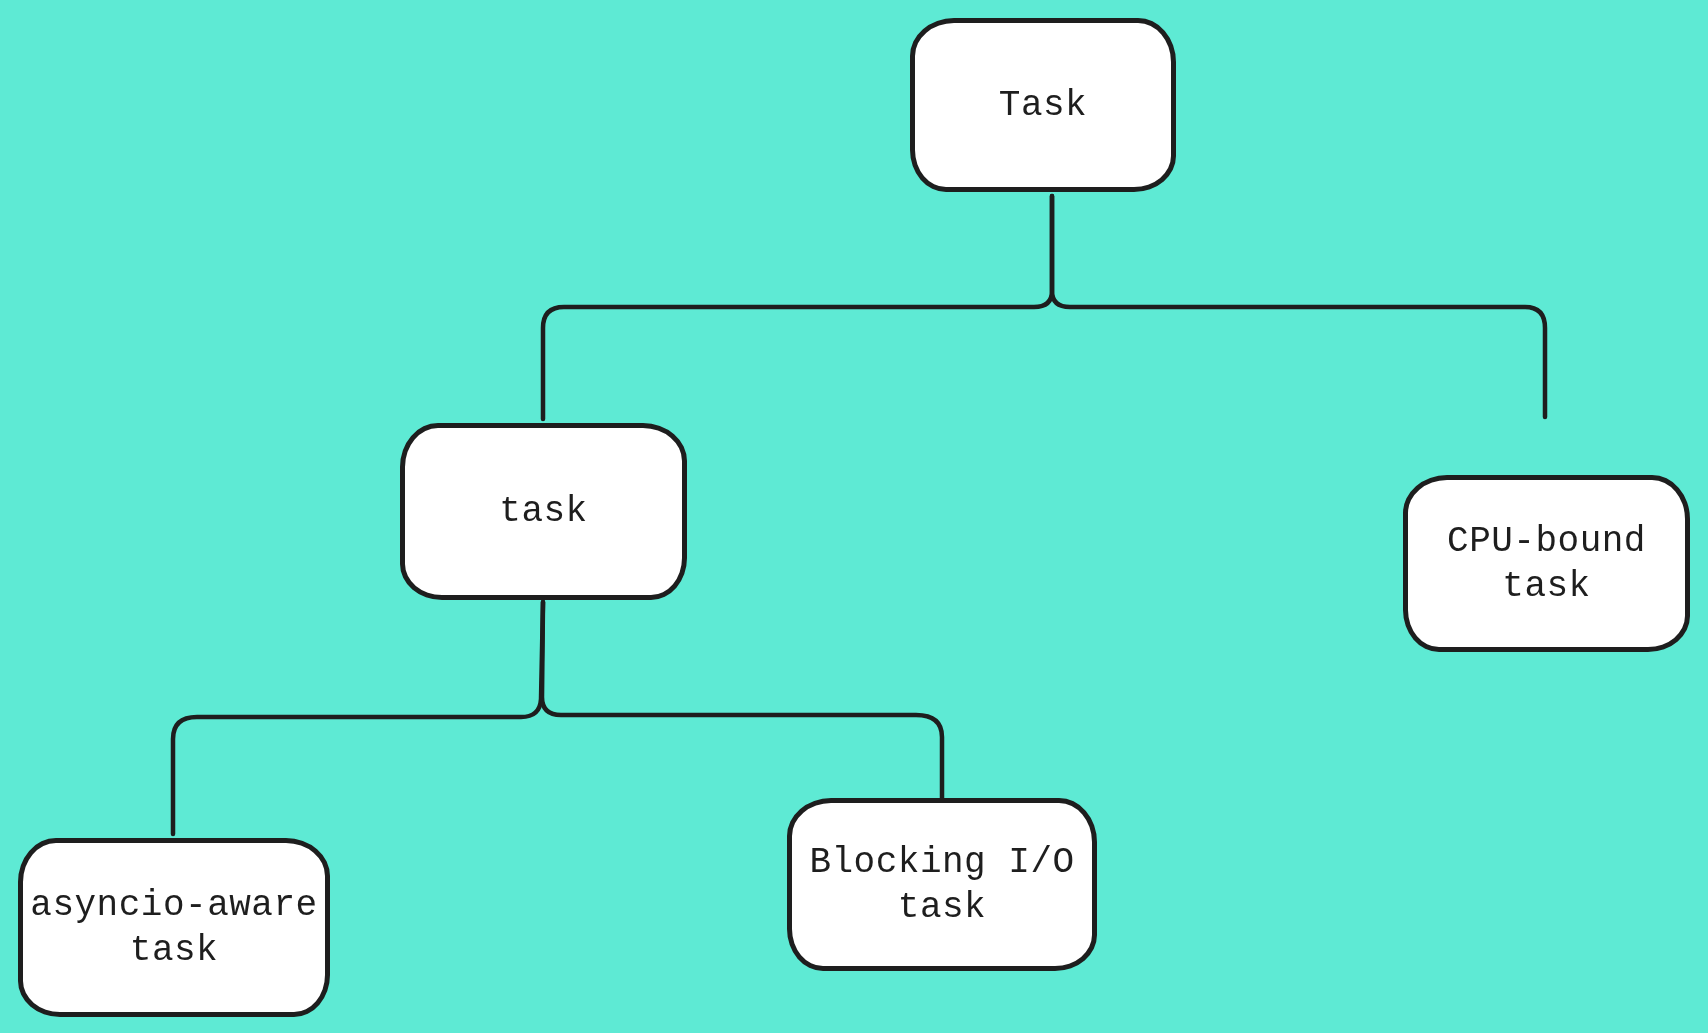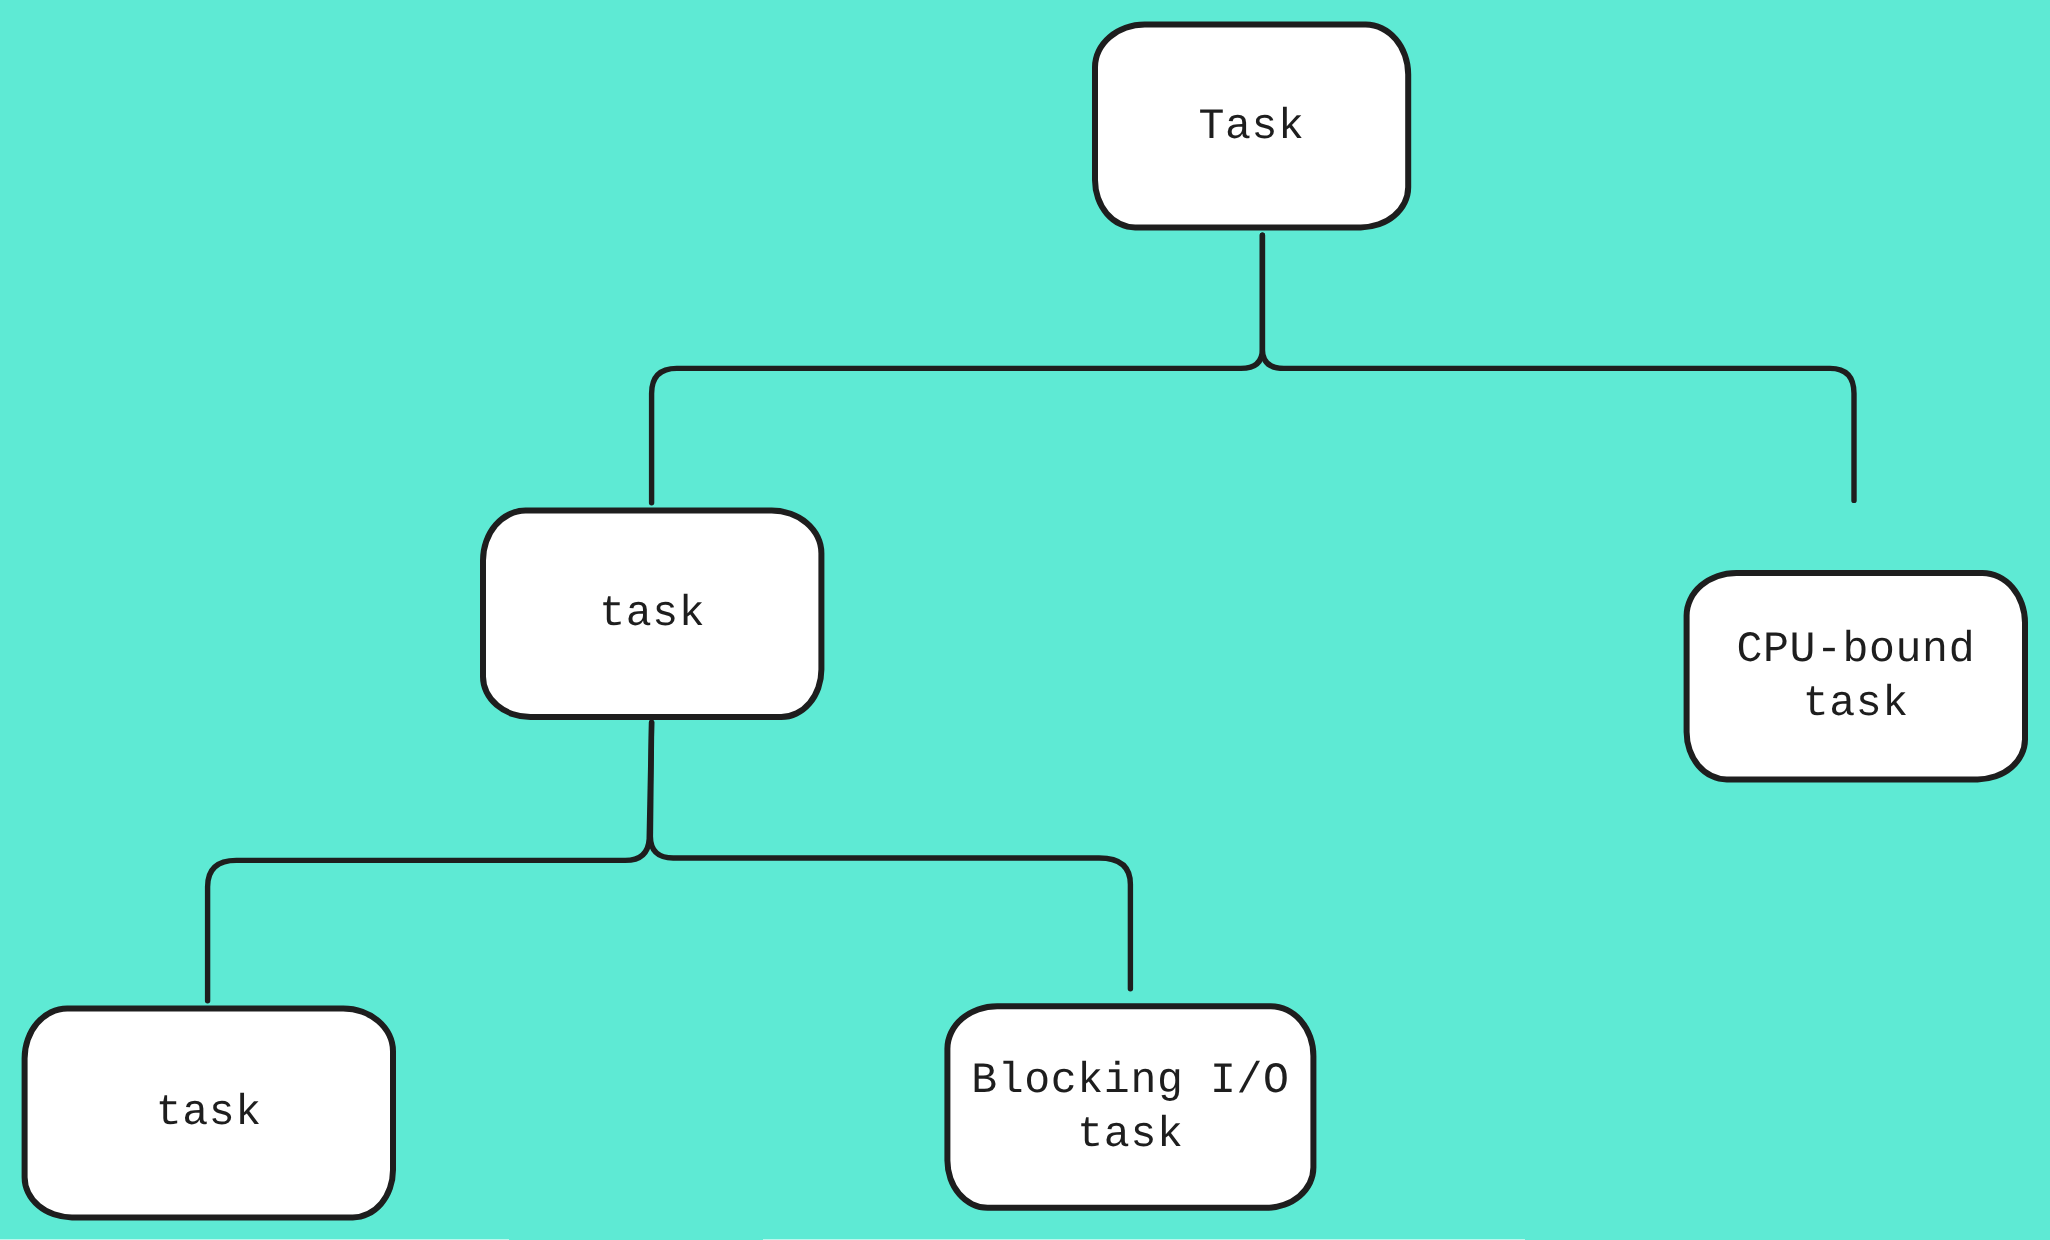--- a/index.html
+++ b/index.html
@@ -84,7 +84,7 @@
     <span class="line">task</span>
   </div>
 
-  <div class="node r1" style="left:787px; top:836px; width:310px; height:173px;">
+  <div class="node r1" style="left:787px; top:798px; width:310px; height:173px;">
     <span class="line">Blocking I/O</span>
     <span class="line">task</span>
   </div>

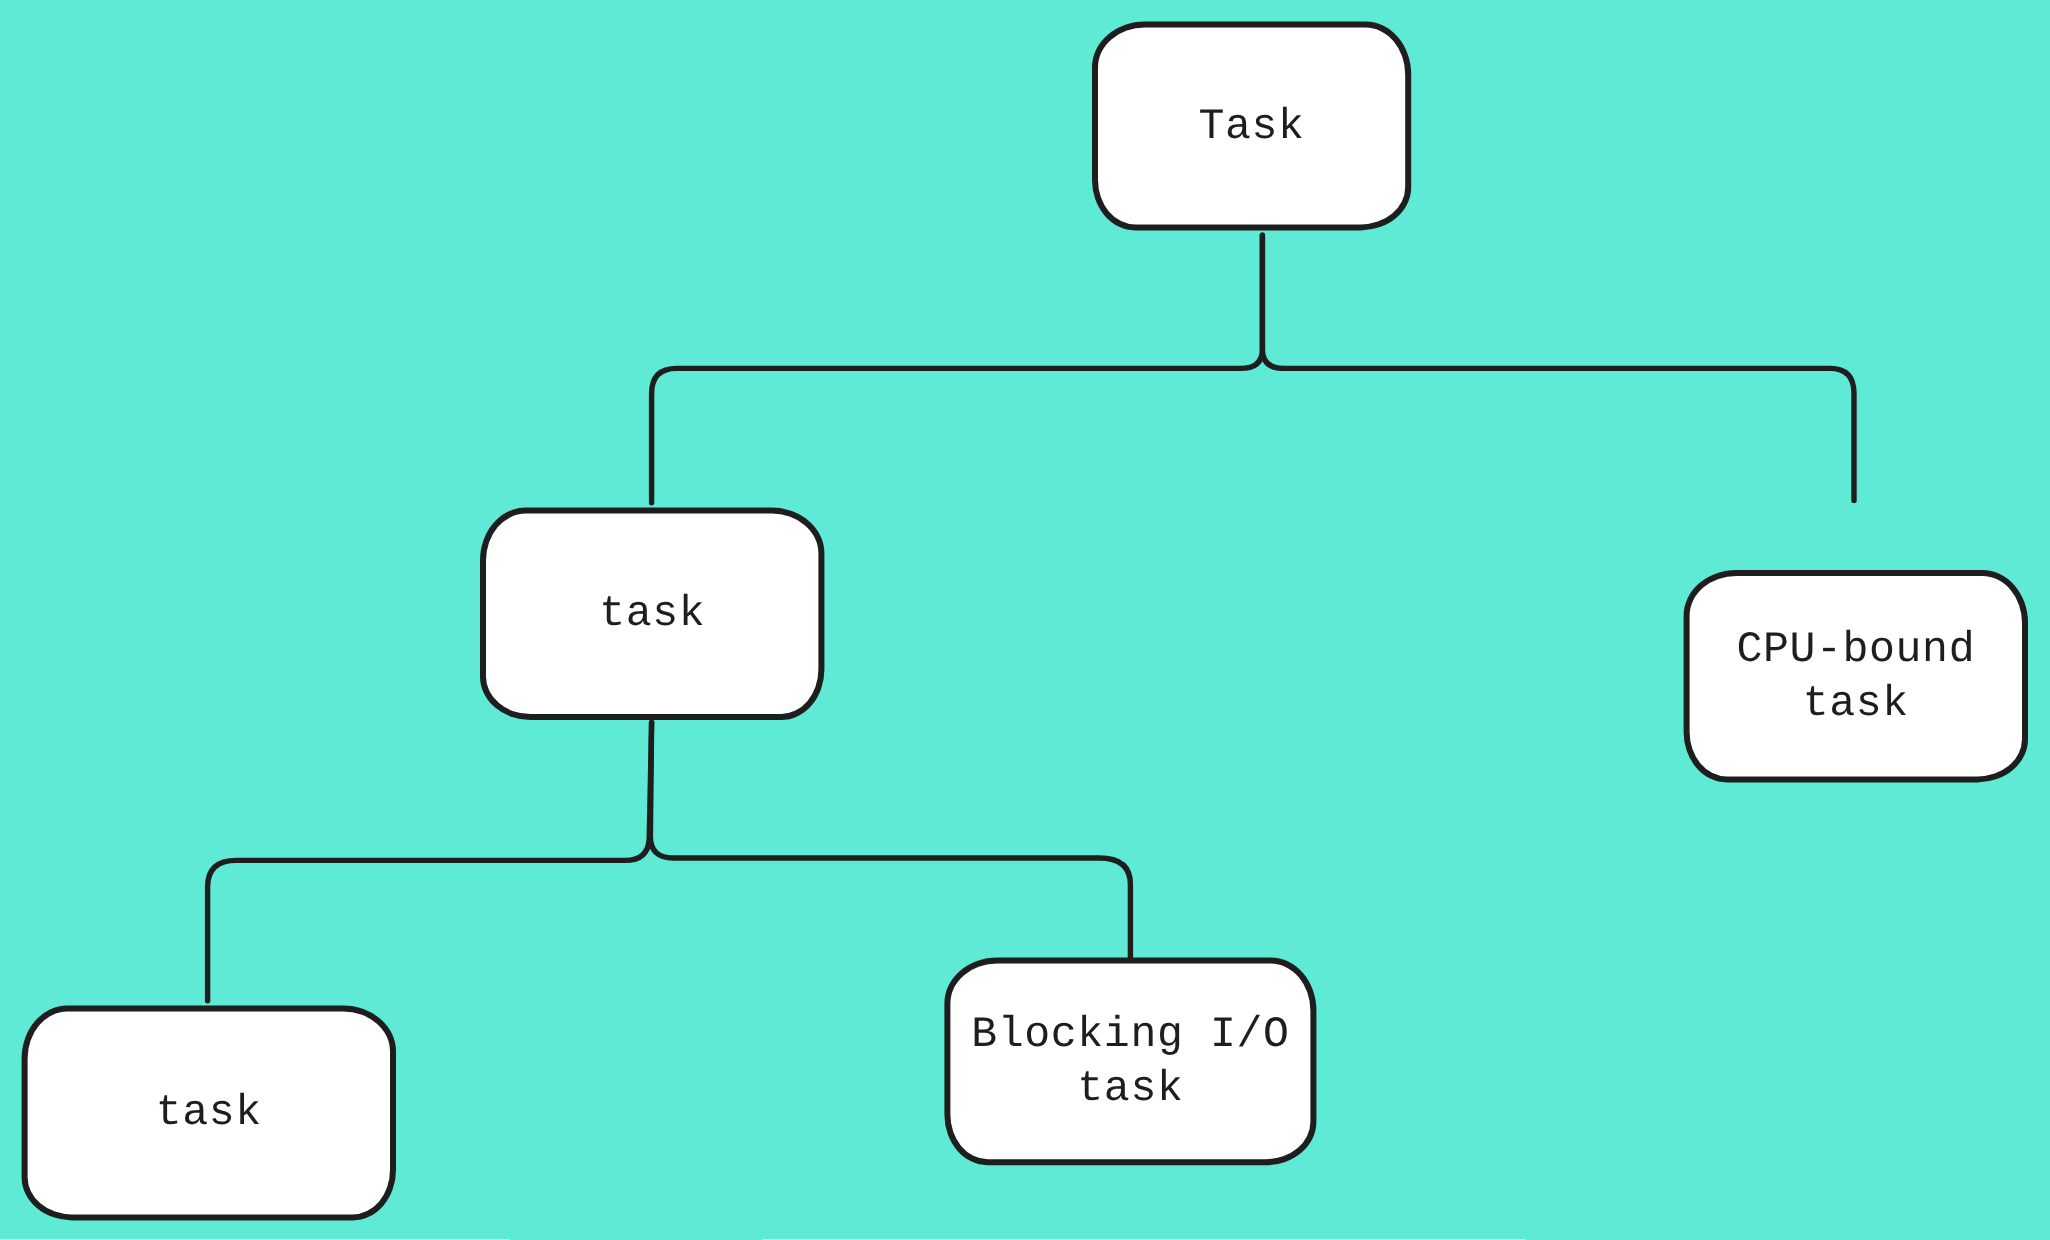--- a/index.html
+++ b/index.html
@@ -81,6 +81,7 @@
   </div>
 
   <div class="node r2" style="left:18px; top:838px; width:312px; height:179px;">
+    <span class="line">asyncio-aware</span>
     <span class="line">task</span>
   </div>
 

